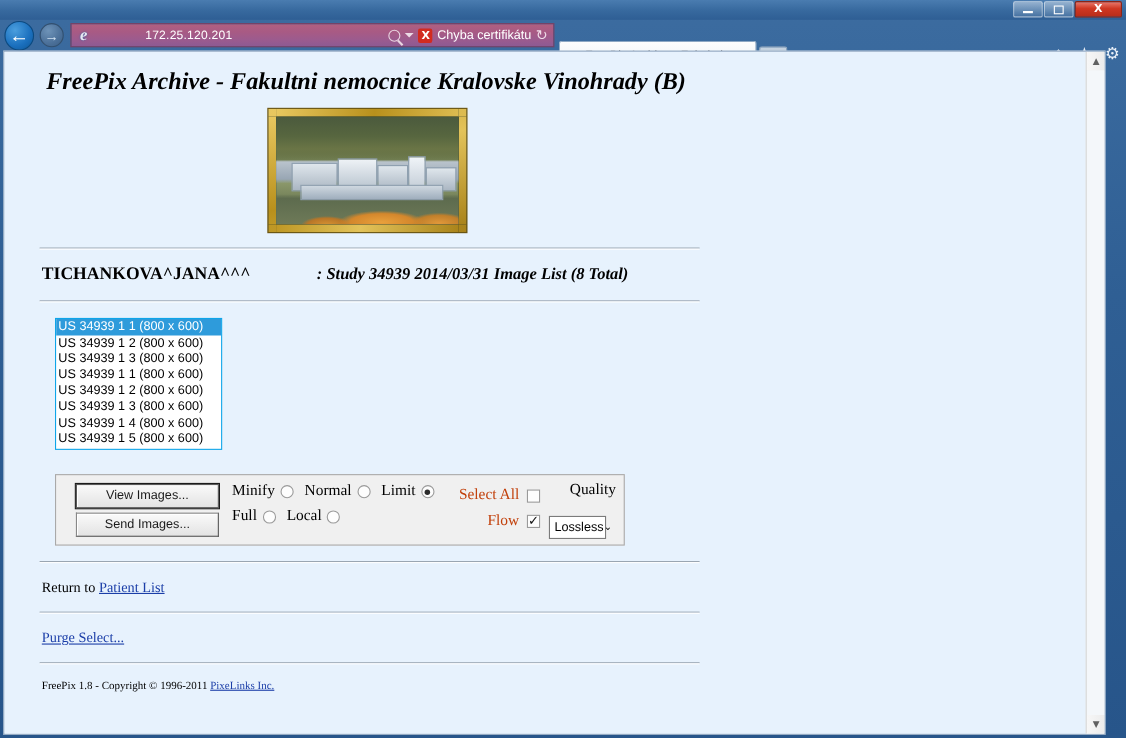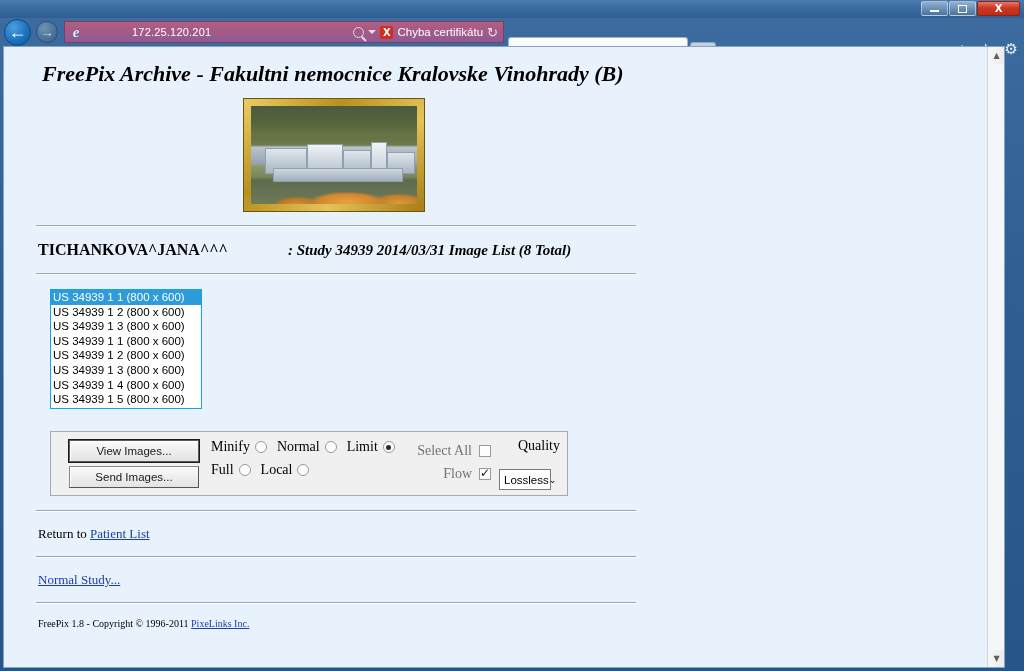--- a/index.html
+++ b/index.html
@@ -341,7 +341,7 @@
 
   .sel-group {
     position: absolute; left: 352px; top: 7px; width: 88px;
-    font-size: 14px; color: #737373;
+    font-size: 14px; color: #c2410c;
   }
   .sel-row { display:flex; align-items:center; justify-content:flex-end; height: 23px; gap:7px; }
 

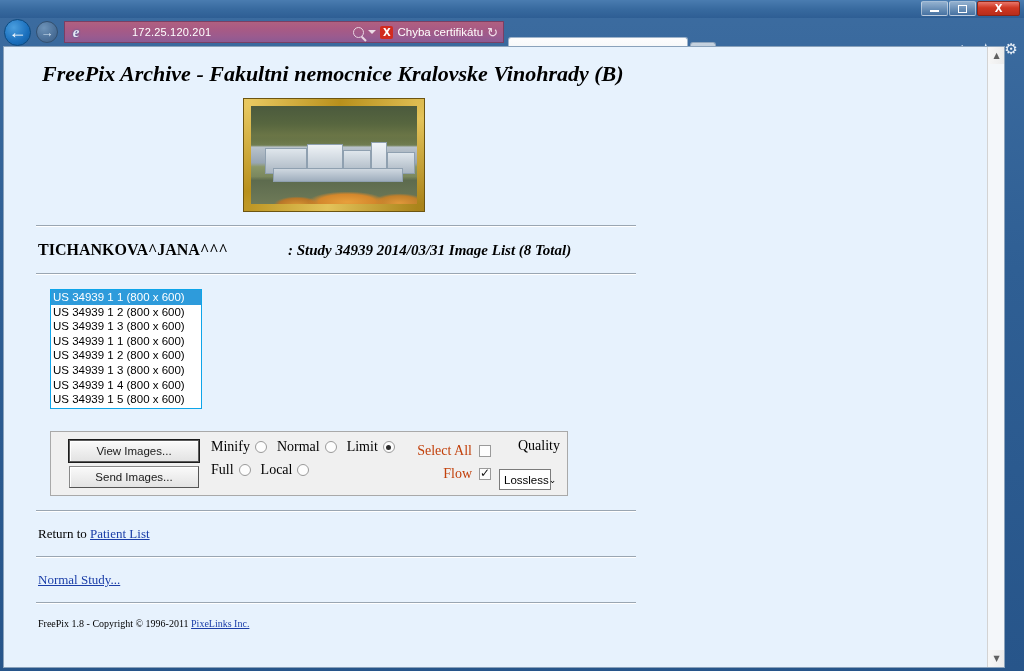--- a/index.html
+++ b/index.html
@@ -522,7 +522,7 @@
         <hr class="rule">
 
         <div class="footer-text blk">
-          <a class="link" href="#">Normal Study...</a>
+          <a class="link" href="#">Purge Select...</a>
         </div>
 
         <hr class="rule">

